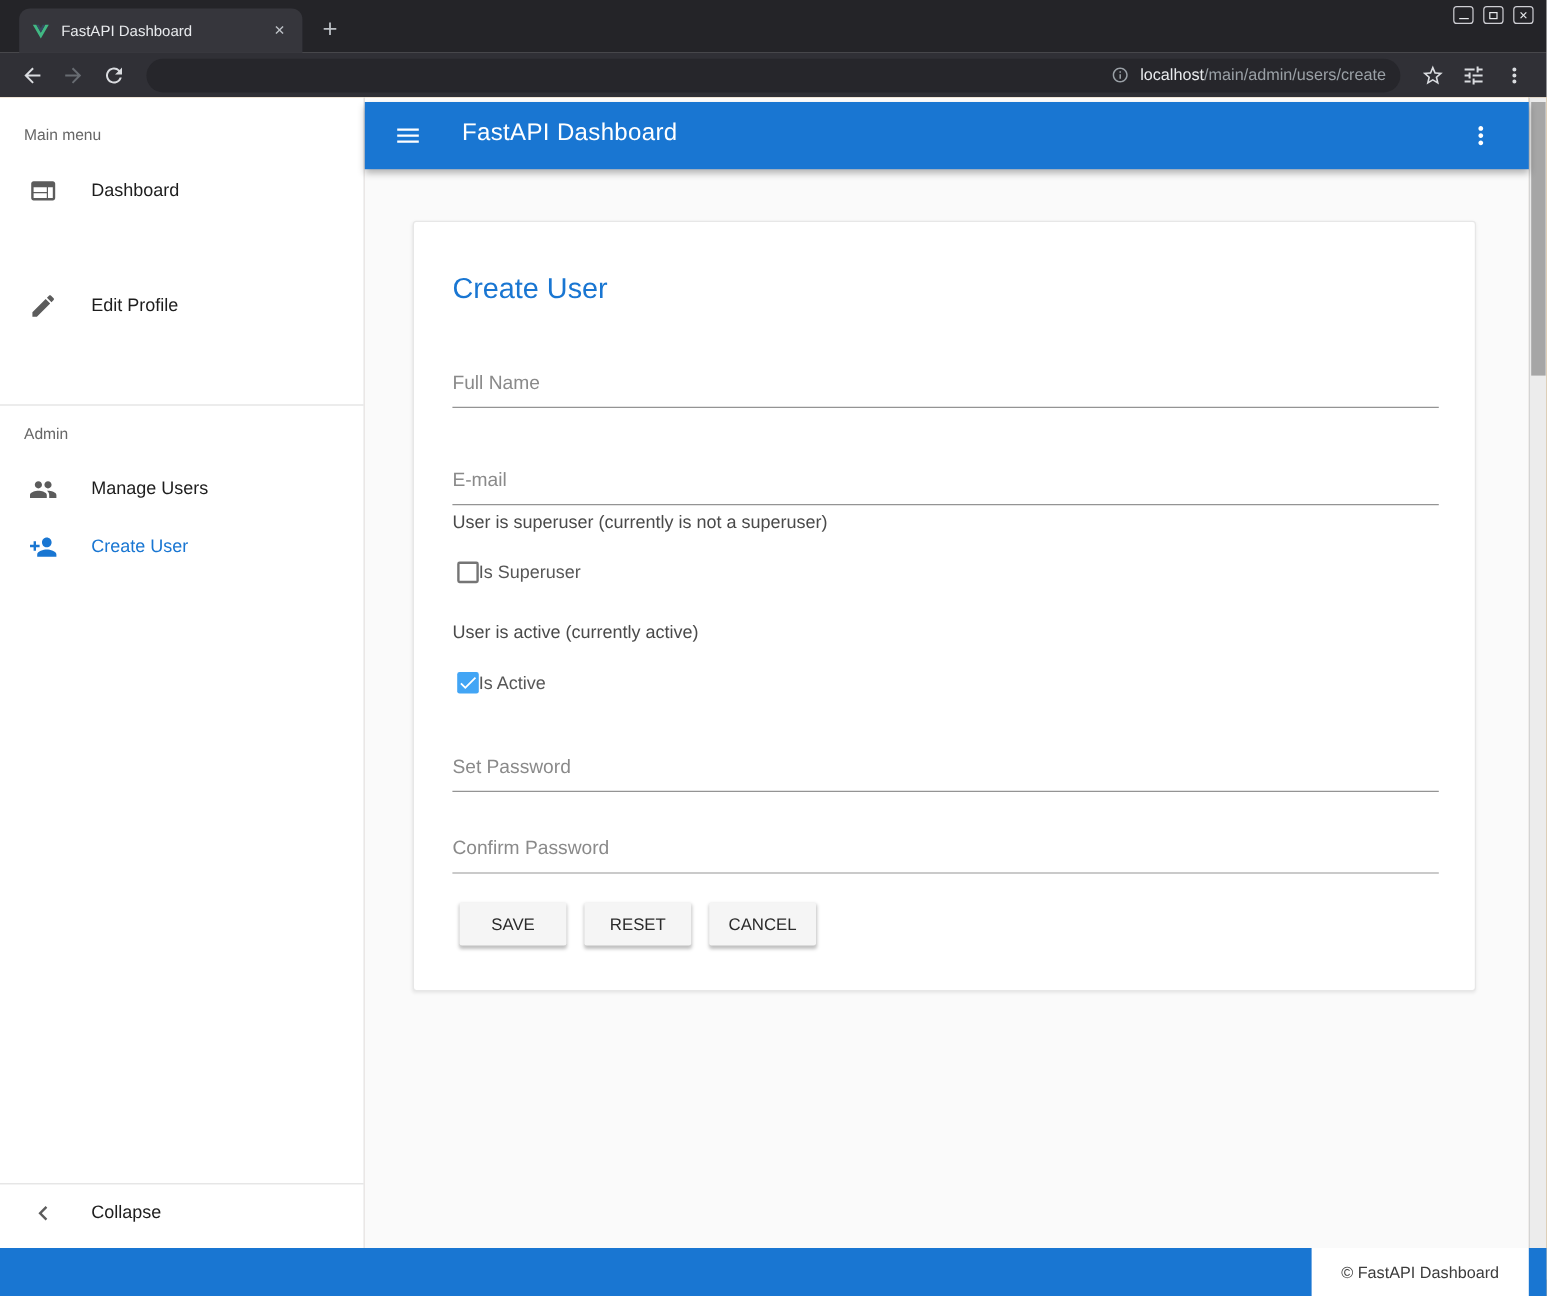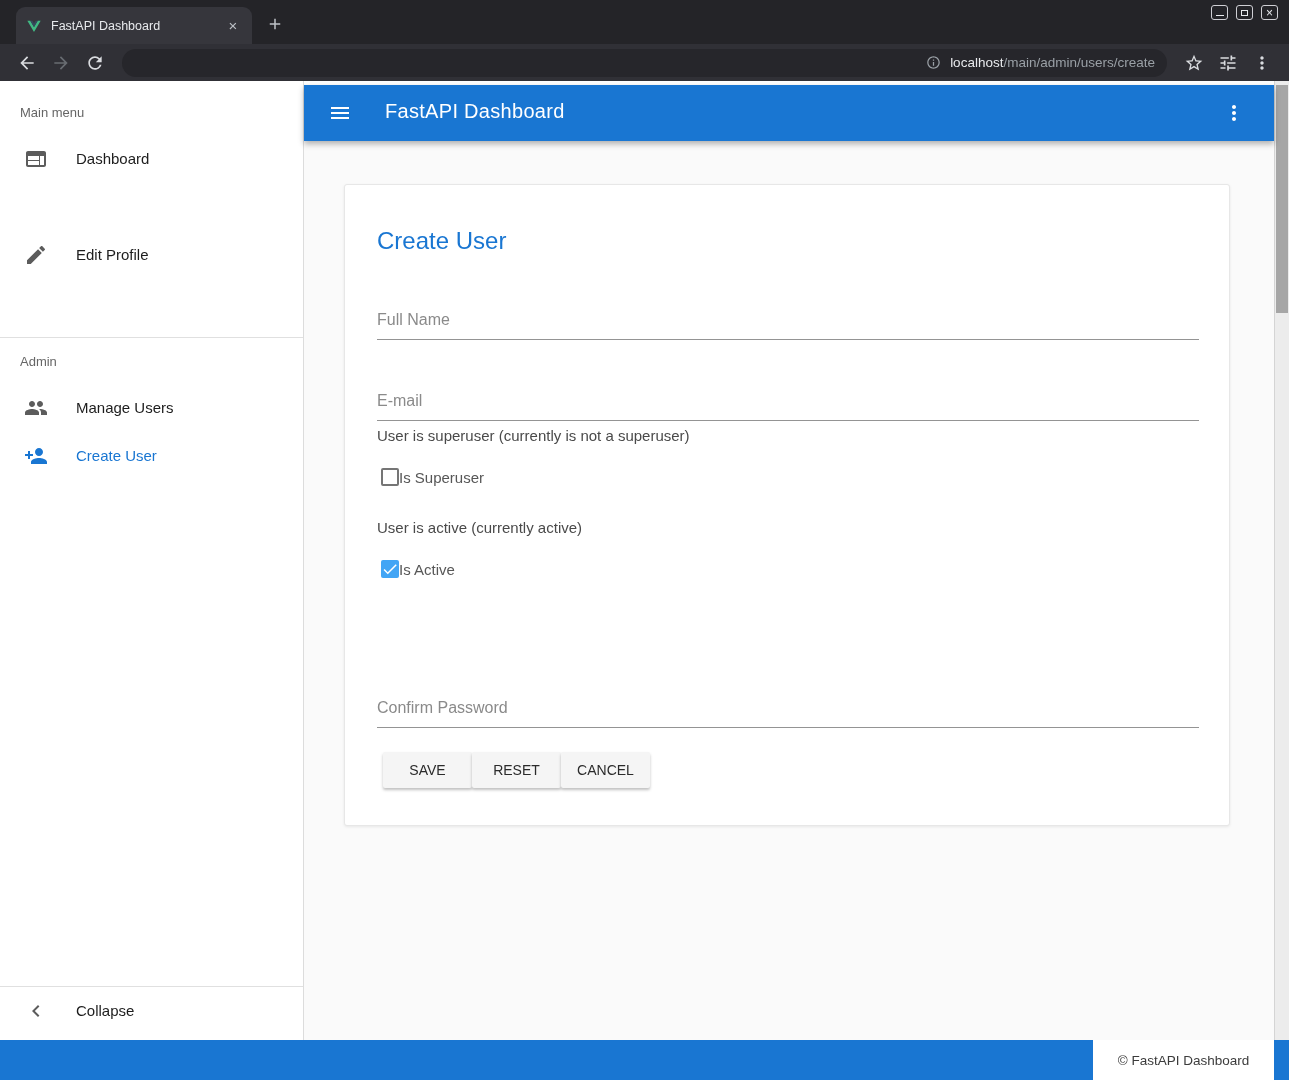--- a/index.html
+++ b/index.html
@@ -263,6 +263,7 @@
             <span class="cblabel">Is Active</span>
           </div>
 
+          <input class="tf" style="top: 446px;" type="text" placeholder="Set Password">
           <input class="tf" style="top: 514px;" type="text" placeholder="Confirm Password">
 
           <div class="btnrow">

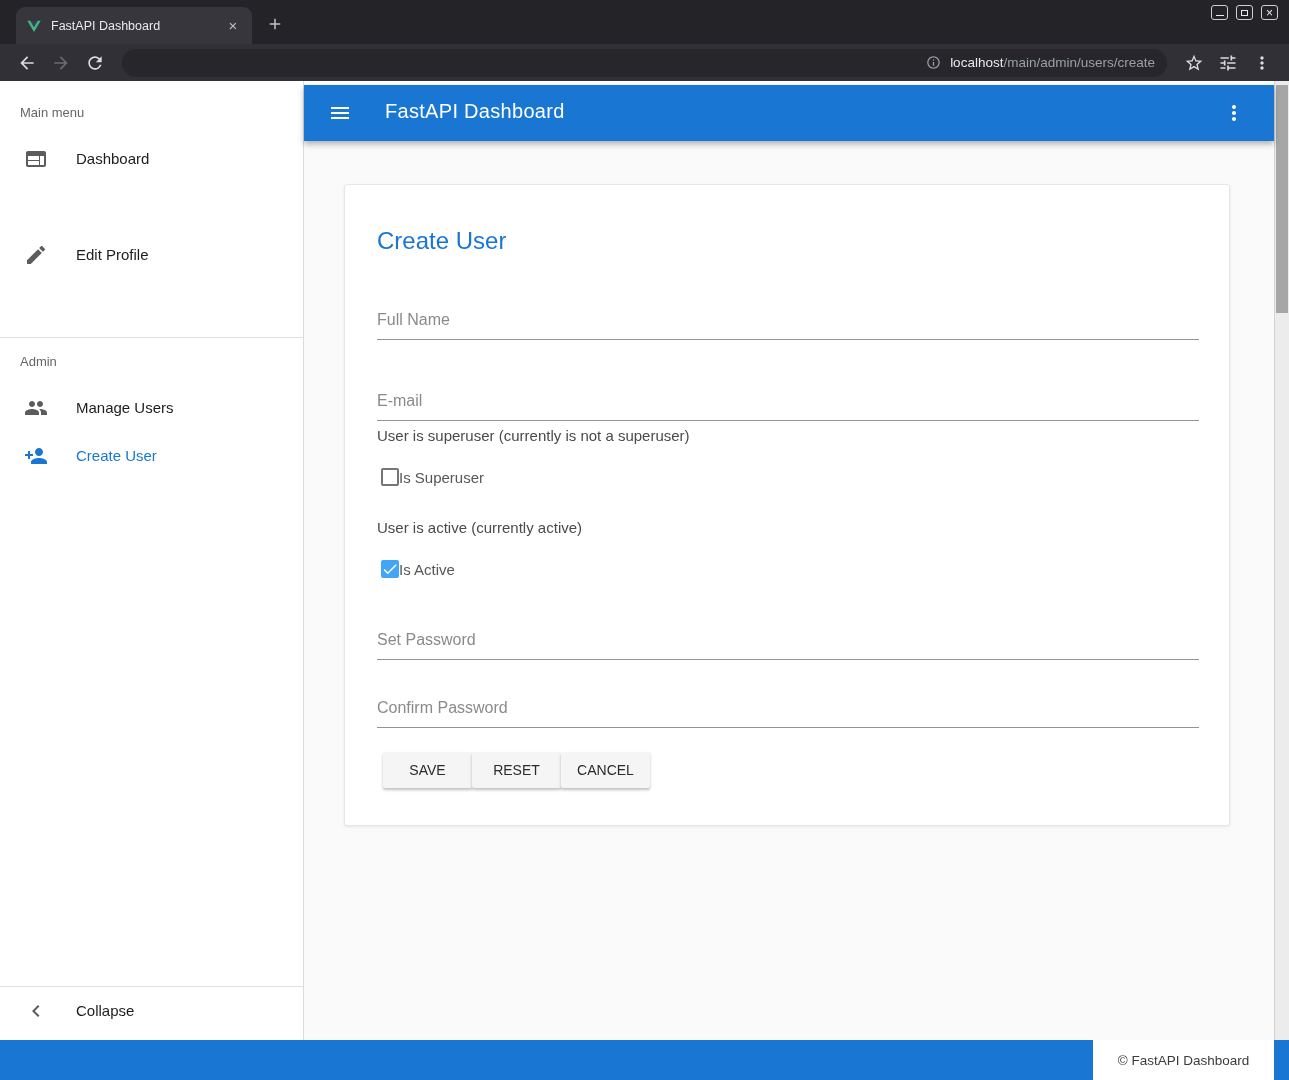--- a/index.html
+++ b/index.html
@@ -74,7 +74,7 @@
   .cbox.checked { border:none; background:#42a5f5; }
   .cbox svg { width:18px; height:18px; display:block; }
   .cblabel { font-size:15px; color:#575757; }
-  .btnrow { position:absolute; left:38px; top:567px; display:flex; gap:0; }
+  .btnrow { position:absolute; left:38px; top:567px; display:flex; gap:15px; }
   .btn { height:36px; min-width:89px; padding:0 16px; background:#f5f5f5; border:none;
          border-radius:2px; box-shadow:0 2px 3px rgba(0,0,0,.25); font-size:14px; font-weight:500;
          color:#2b2b2b; font-family:inherit; cursor:pointer; }

